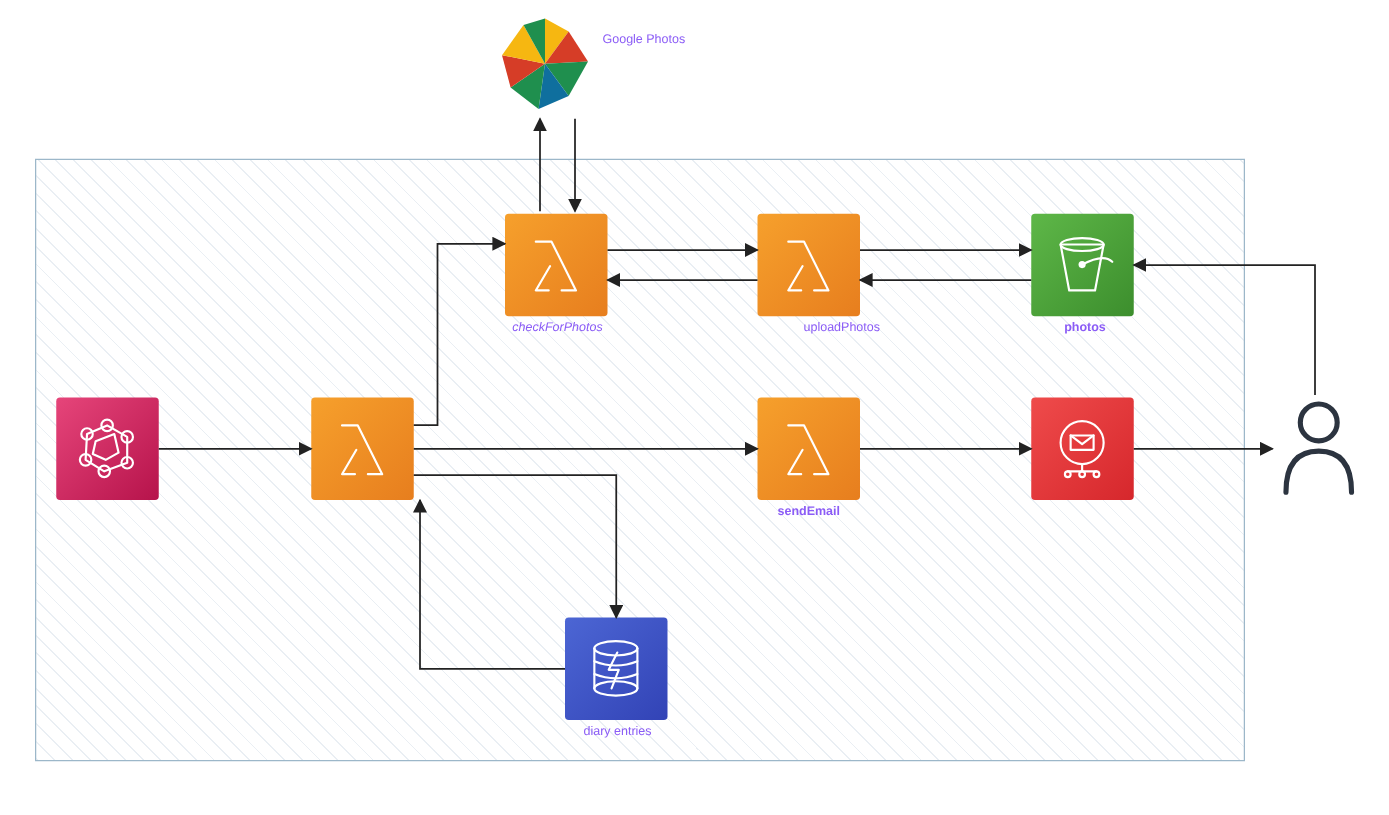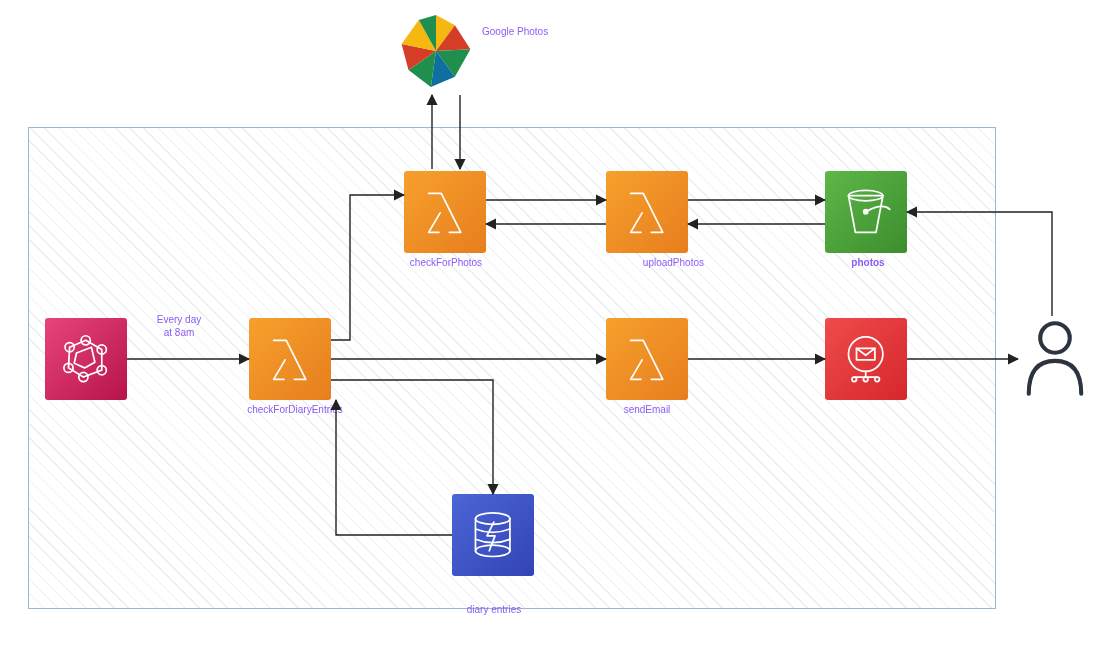--- a/index.html
+++ b/index.html
@@ -115,7 +115,7 @@
       <polyline points="42,52 22,86 40,86"></polyline>
     </svg>
   </div>
-  <div class="label" style="left:386px; top:257px; width:120px;">checkForPhotos</div>
+  <div class="label" style="left:386px; top:257px; width:120px;font-style:italic;">checkForPhotos</div>
 
   <div class="node lambda" style="left:606px; top:171px;">
     <svg class="stroke" viewBox="0 0 100 100">

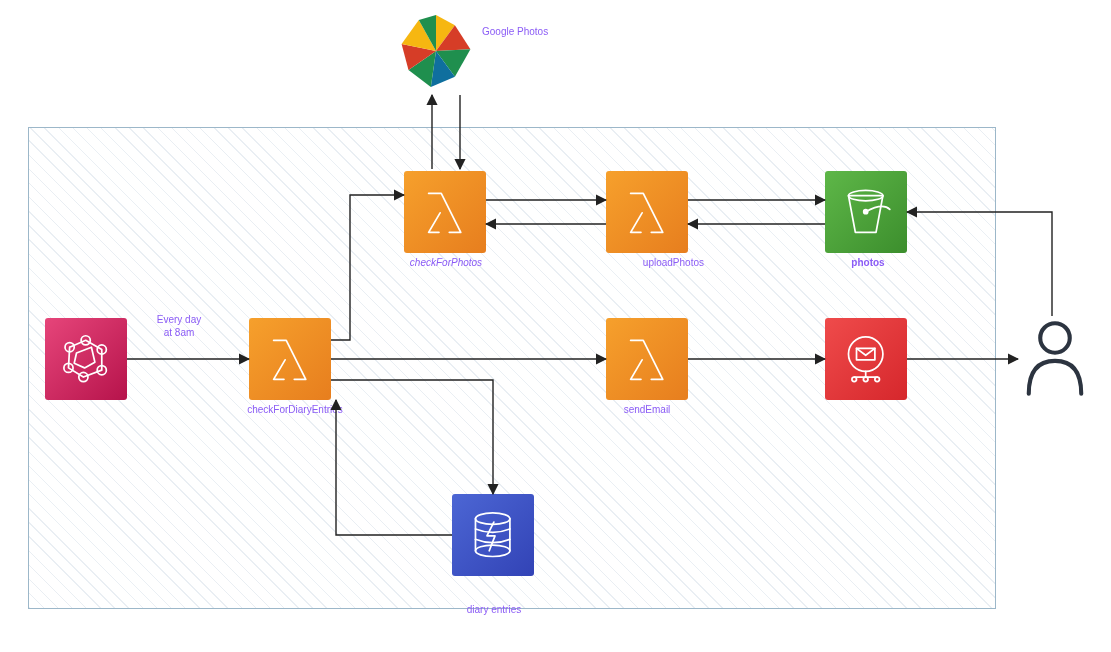--- a/index.html
+++ b/index.html
@@ -98,8 +98,6 @@
     </svg>
   </div>
 
-  <div class="label" style="left:134px; top:314px; width:90px; white-space:pre-line;">Every day
-at 8am</div>
 
   <div class="node lambda" style="left:249px; top:318px;">
     <svg class="stroke" viewBox="0 0 100 100">

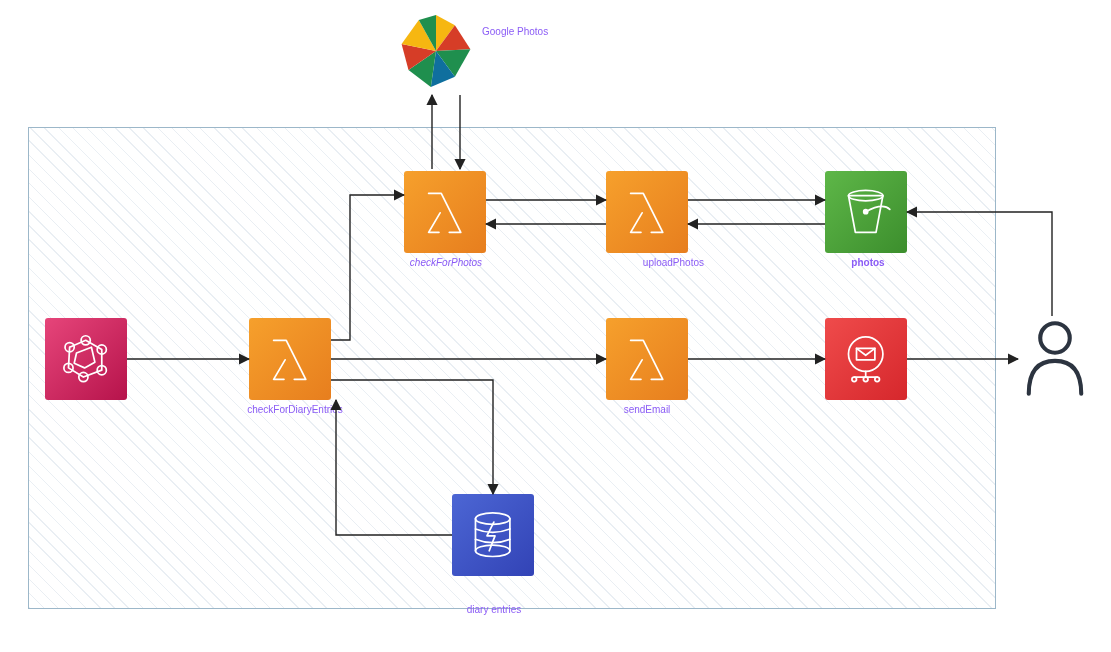--- a/index.html
+++ b/index.html
@@ -105,7 +105,6 @@
       <polyline points="42,52 22,86 40,86"></polyline>
     </svg>
   </div>
-  <div class="label" style="left:210px; top:404px; width:170px;">checkForDiaryEntries</div>
 
   <div class="node lambda" style="left:404px; top:171px;">
     <svg class="stroke" viewBox="0 0 100 100">

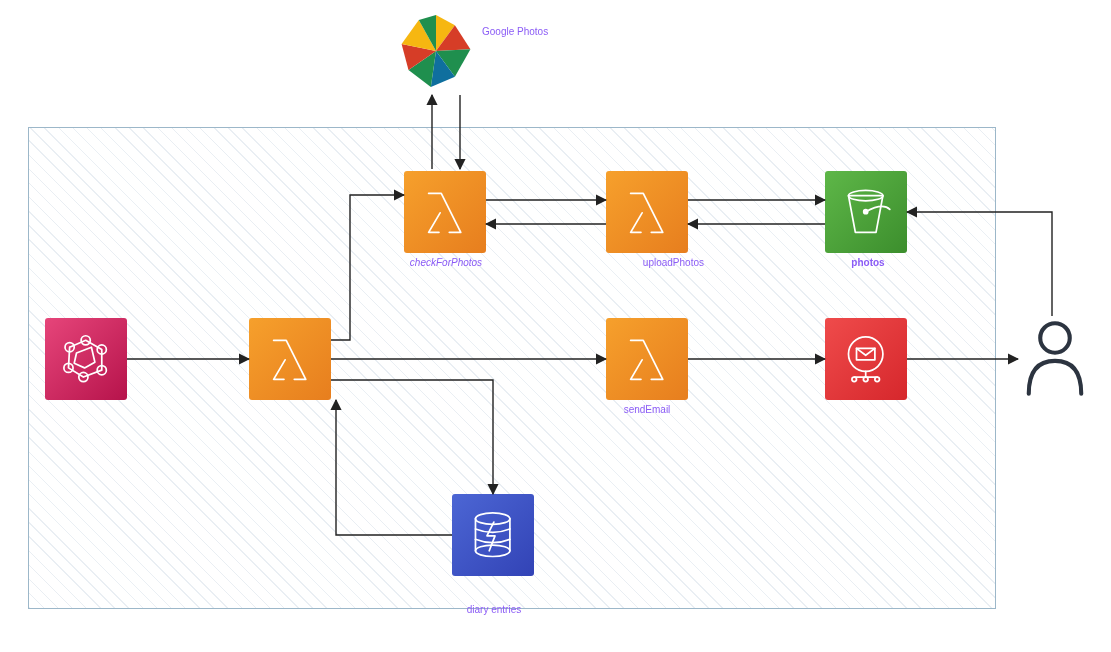--- a/index.html
+++ b/index.html
@@ -138,7 +138,7 @@
       <polyline points="42,52 22,86 40,86"></polyline>
     </svg>
   </div>
-  <div class="label" style="left:606px; top:404px; width:82px;">sendEmail</div>
+  <div class="label" style="left:606px; top:404px; width:82px;font-weight:bold;">sendEmail</div>
 
   <div class="node ses" style="left:825px; top:318px;">
     <svg class="stroke" viewBox="0 0 100 100">

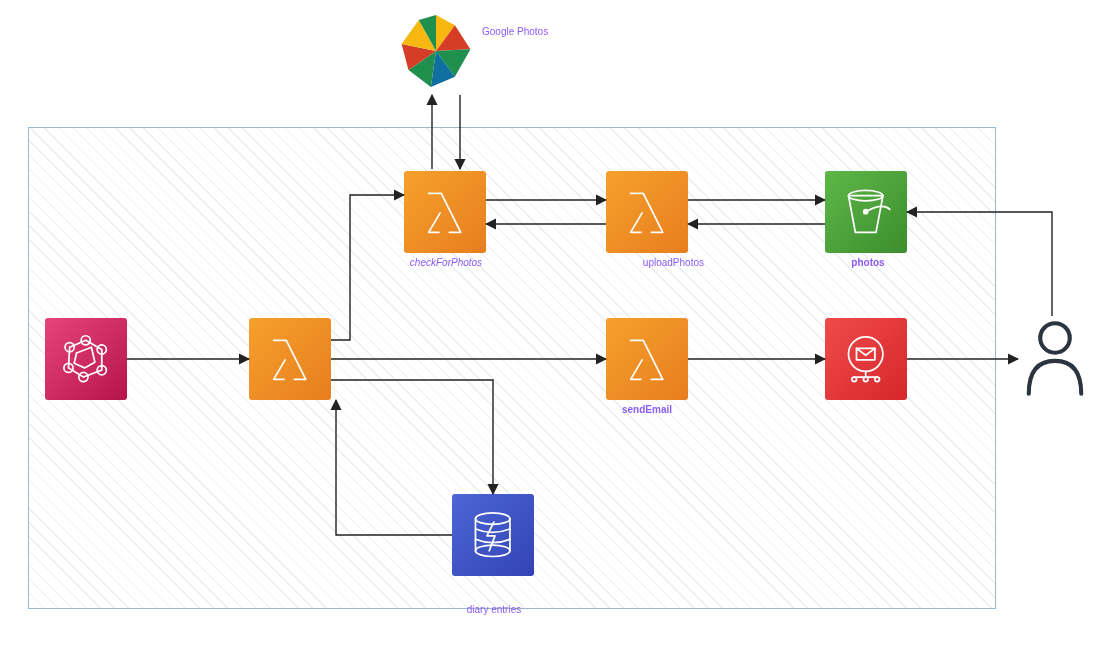--- a/index.html
+++ b/index.html
@@ -164,7 +164,7 @@
       <polyline points="52,28 40,52 54,52 44,78"></polyline>
     </svg>
   </div>
-  <div class="label" style="left:444px; top:604px; width:100px;">diary entries</div>
+  <div class="label" style="left:444px; top:580px; width:100px;">diary entries</div>
 
   <div style="position:absolute; left:1022px; top:315px; width:66px; height:82px;">
     <svg viewBox="0 0 80 100" width="66" height="82">

